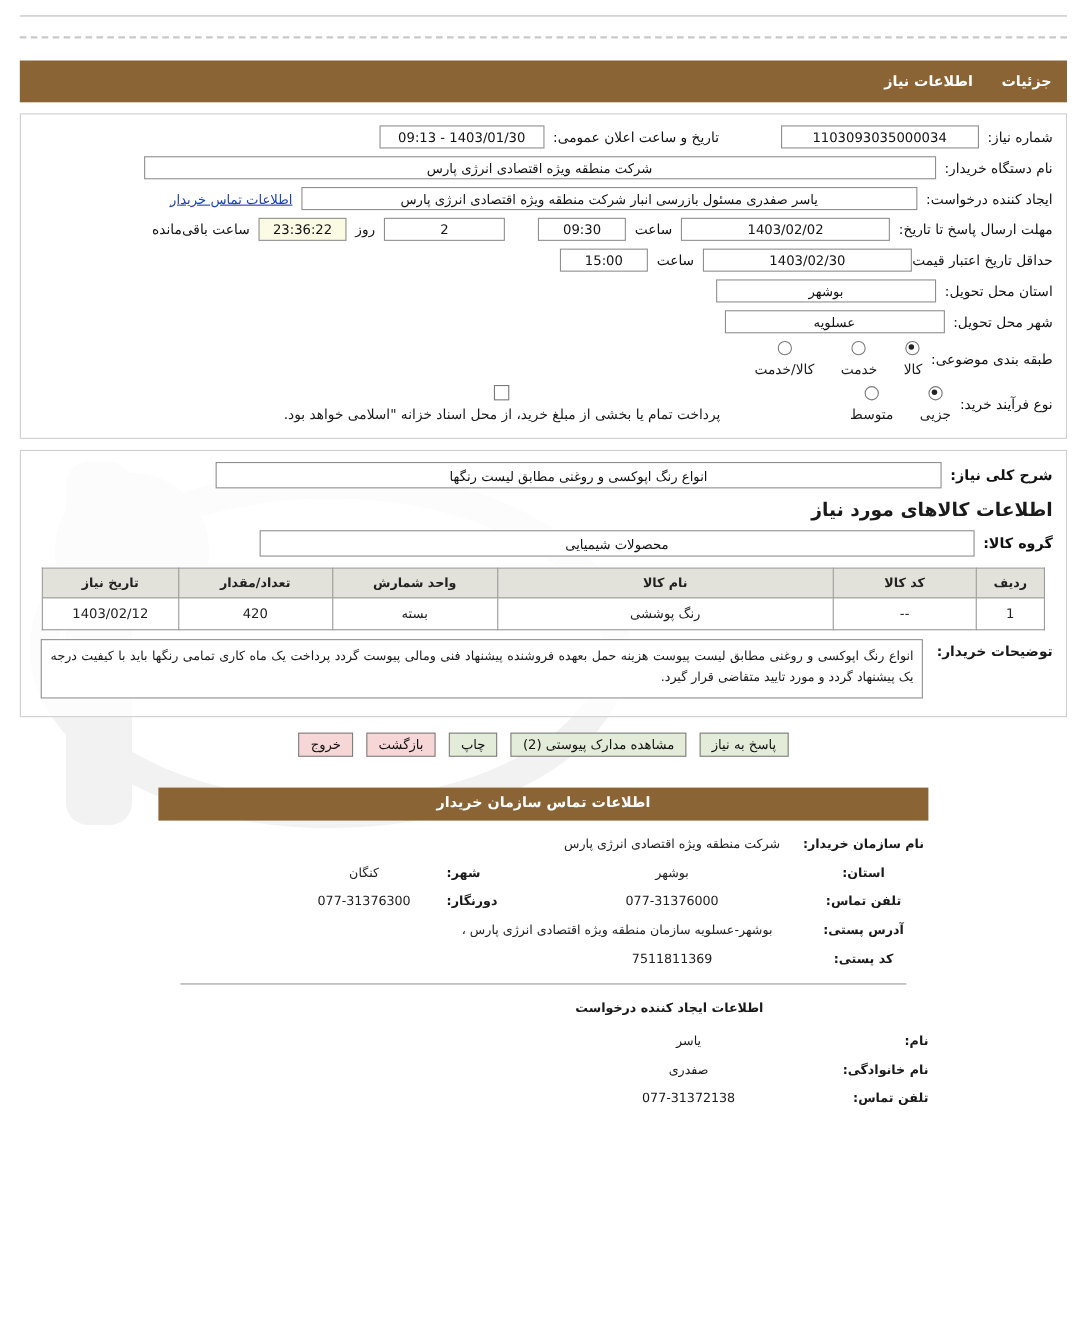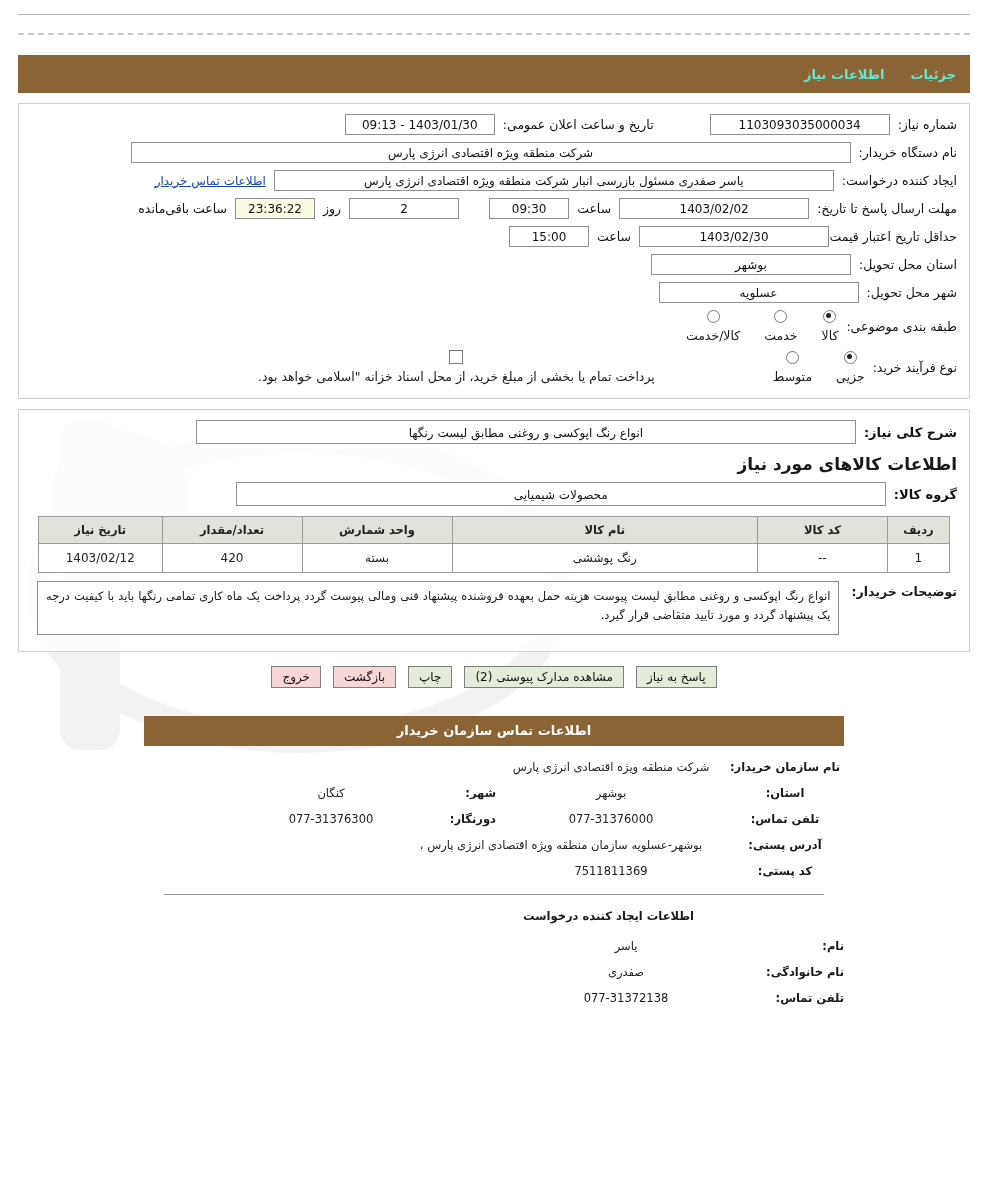--- a/index.html
+++ b/index.html
@@ -58,7 +58,7 @@
     font-weight: bold;
     gap: 26px;
   }
-  .title-bar .tb-item { color: #5eead4; }
+  .title-bar .tb-item { color: #ffffff; }
 
   .panel {
     margin: 10px 18px 0 18px;

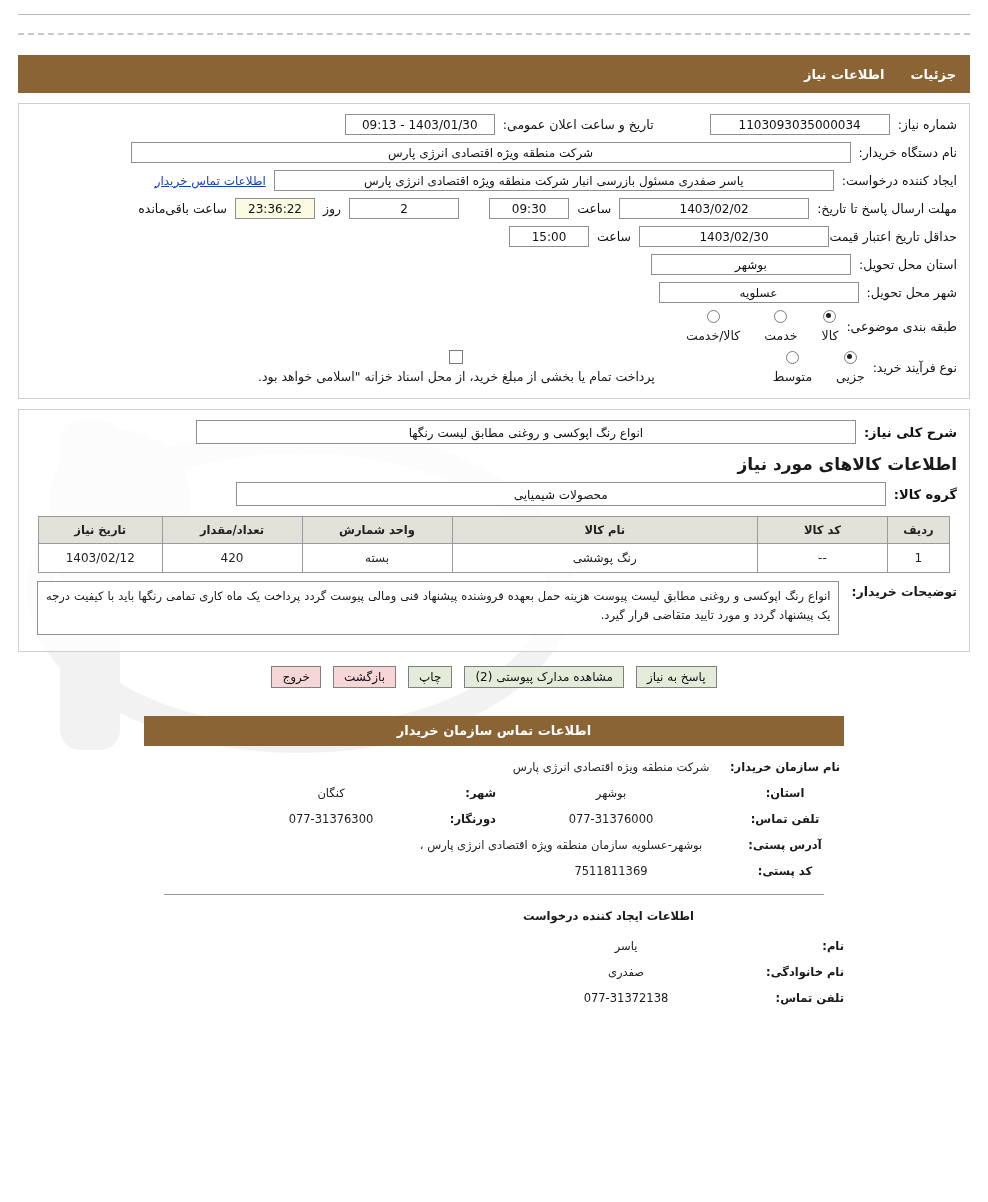--- a/index.html
+++ b/index.html
@@ -255,7 +255,7 @@
   .c-lbl2 {
     font-weight: bold;
     width: 90px;
-    text-align: right;
+    text-align: left;
     font-size: 11.5px;
     white-space: nowrap;
   }

